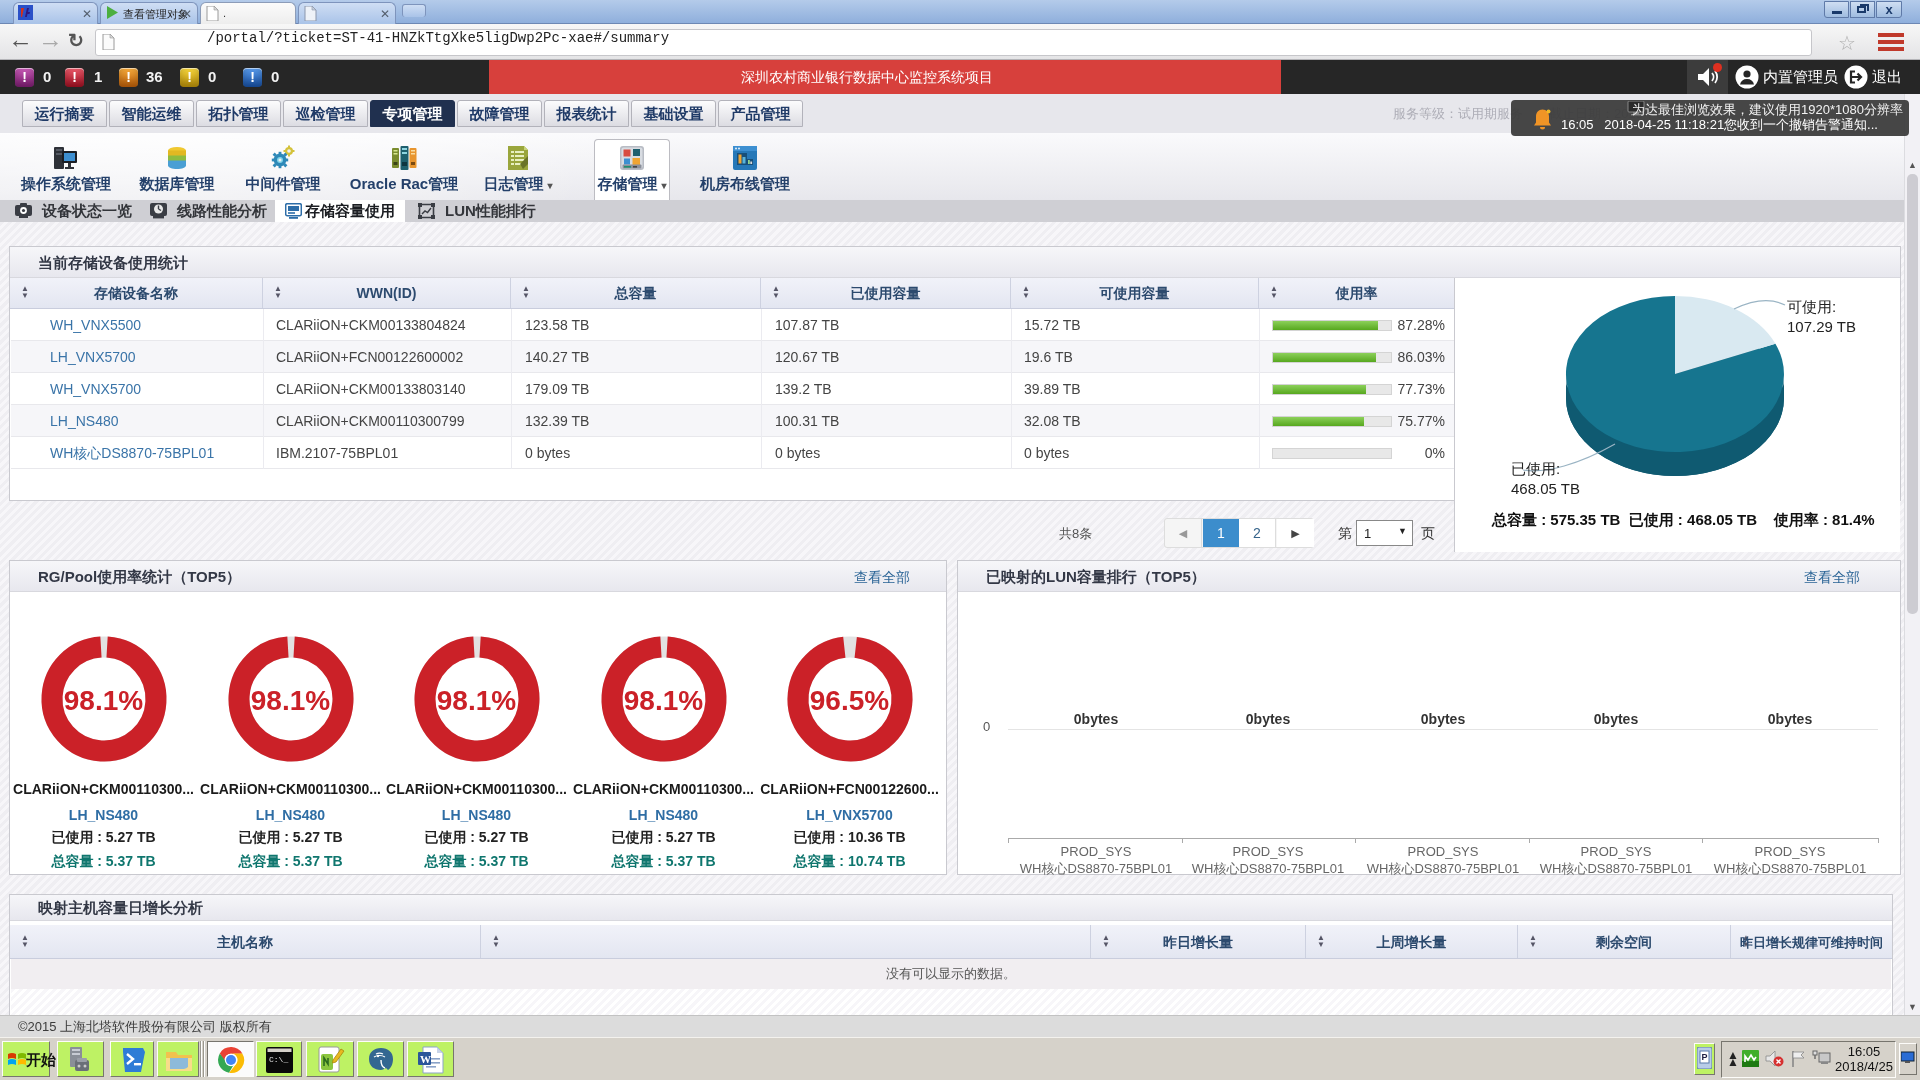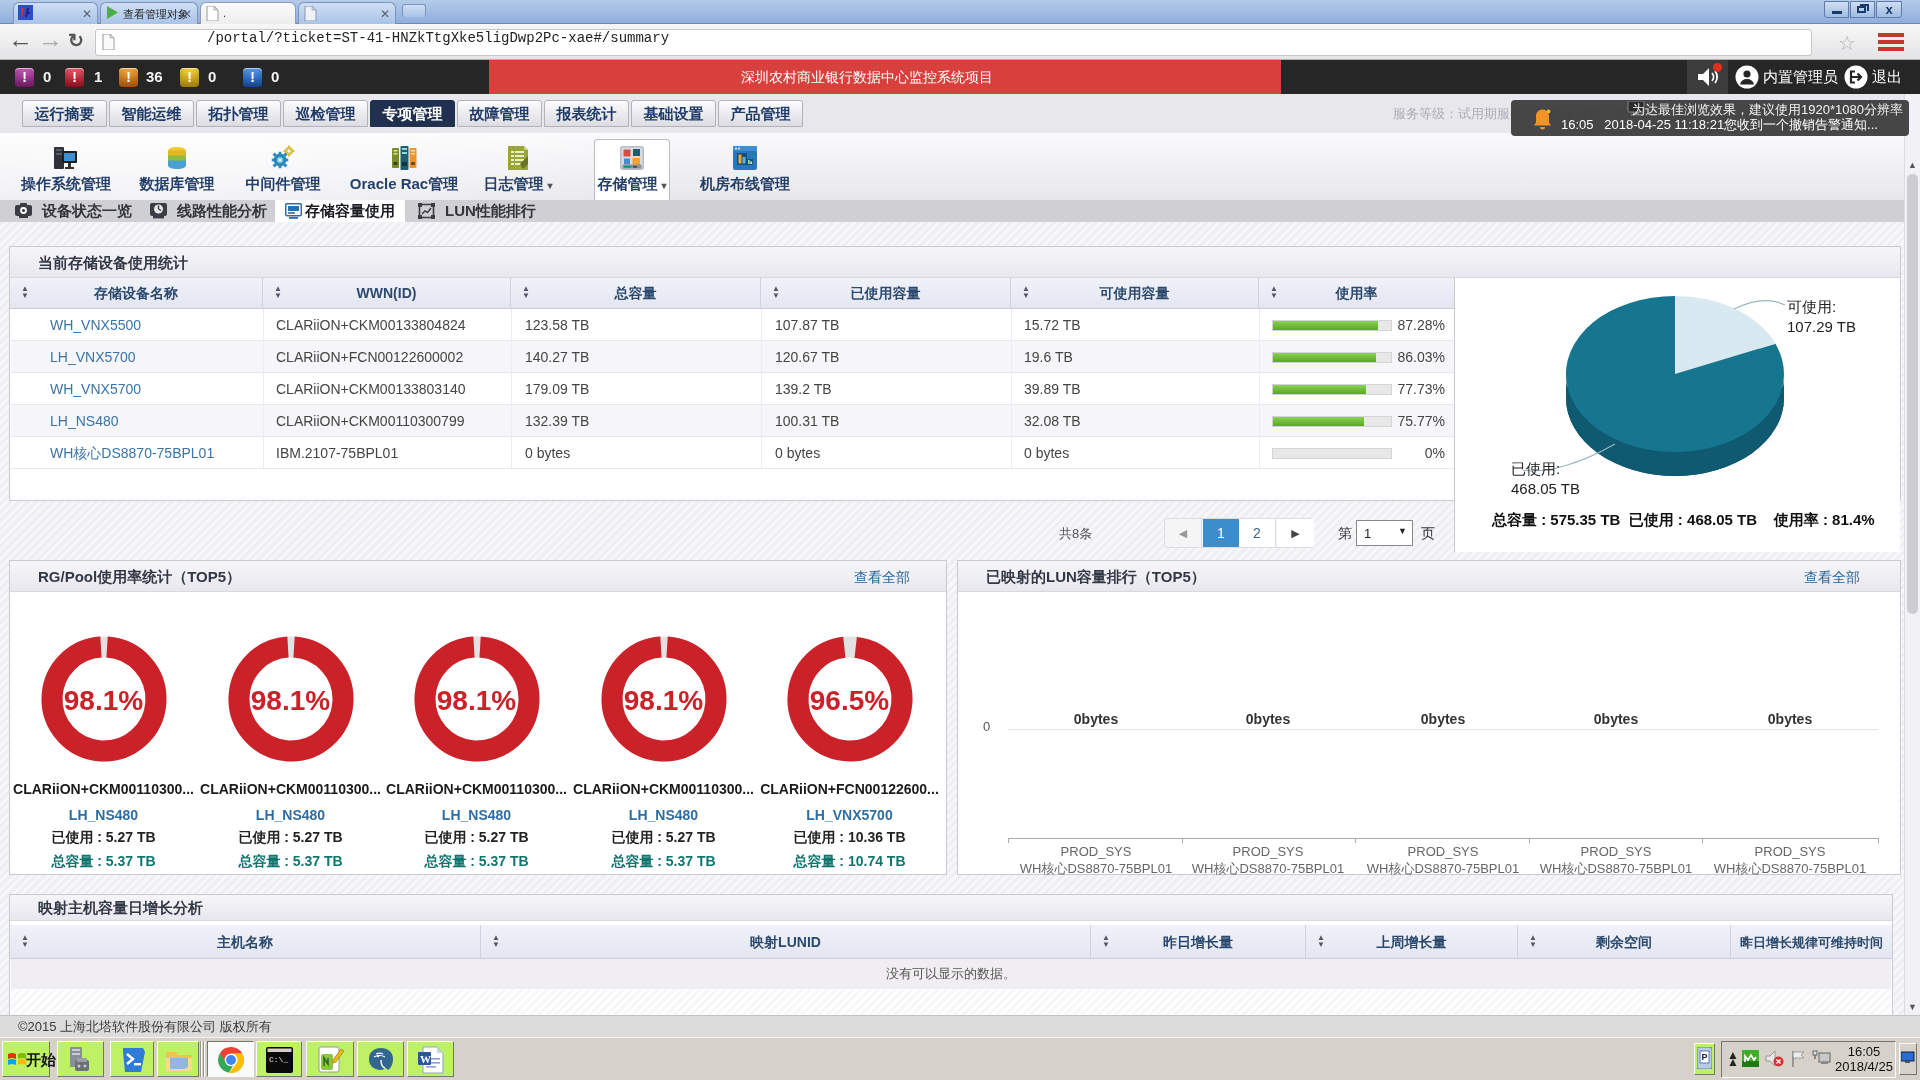--- a/index.html
+++ b/index.html
@@ -610,7 +610,6 @@
           </div>
         <div class="thcell" style="left:471px;width:610px;">
             <div class="sort" style="top:9px;">▲<br>▼</div>
-            <div class="thtext" style="top:9px;">映射LUNID</div>
           </div>
         <div class="thcell" style="left:1081px;width:215px;">
             <div class="sort" style="top:9px;">▲<br>▼</div>

